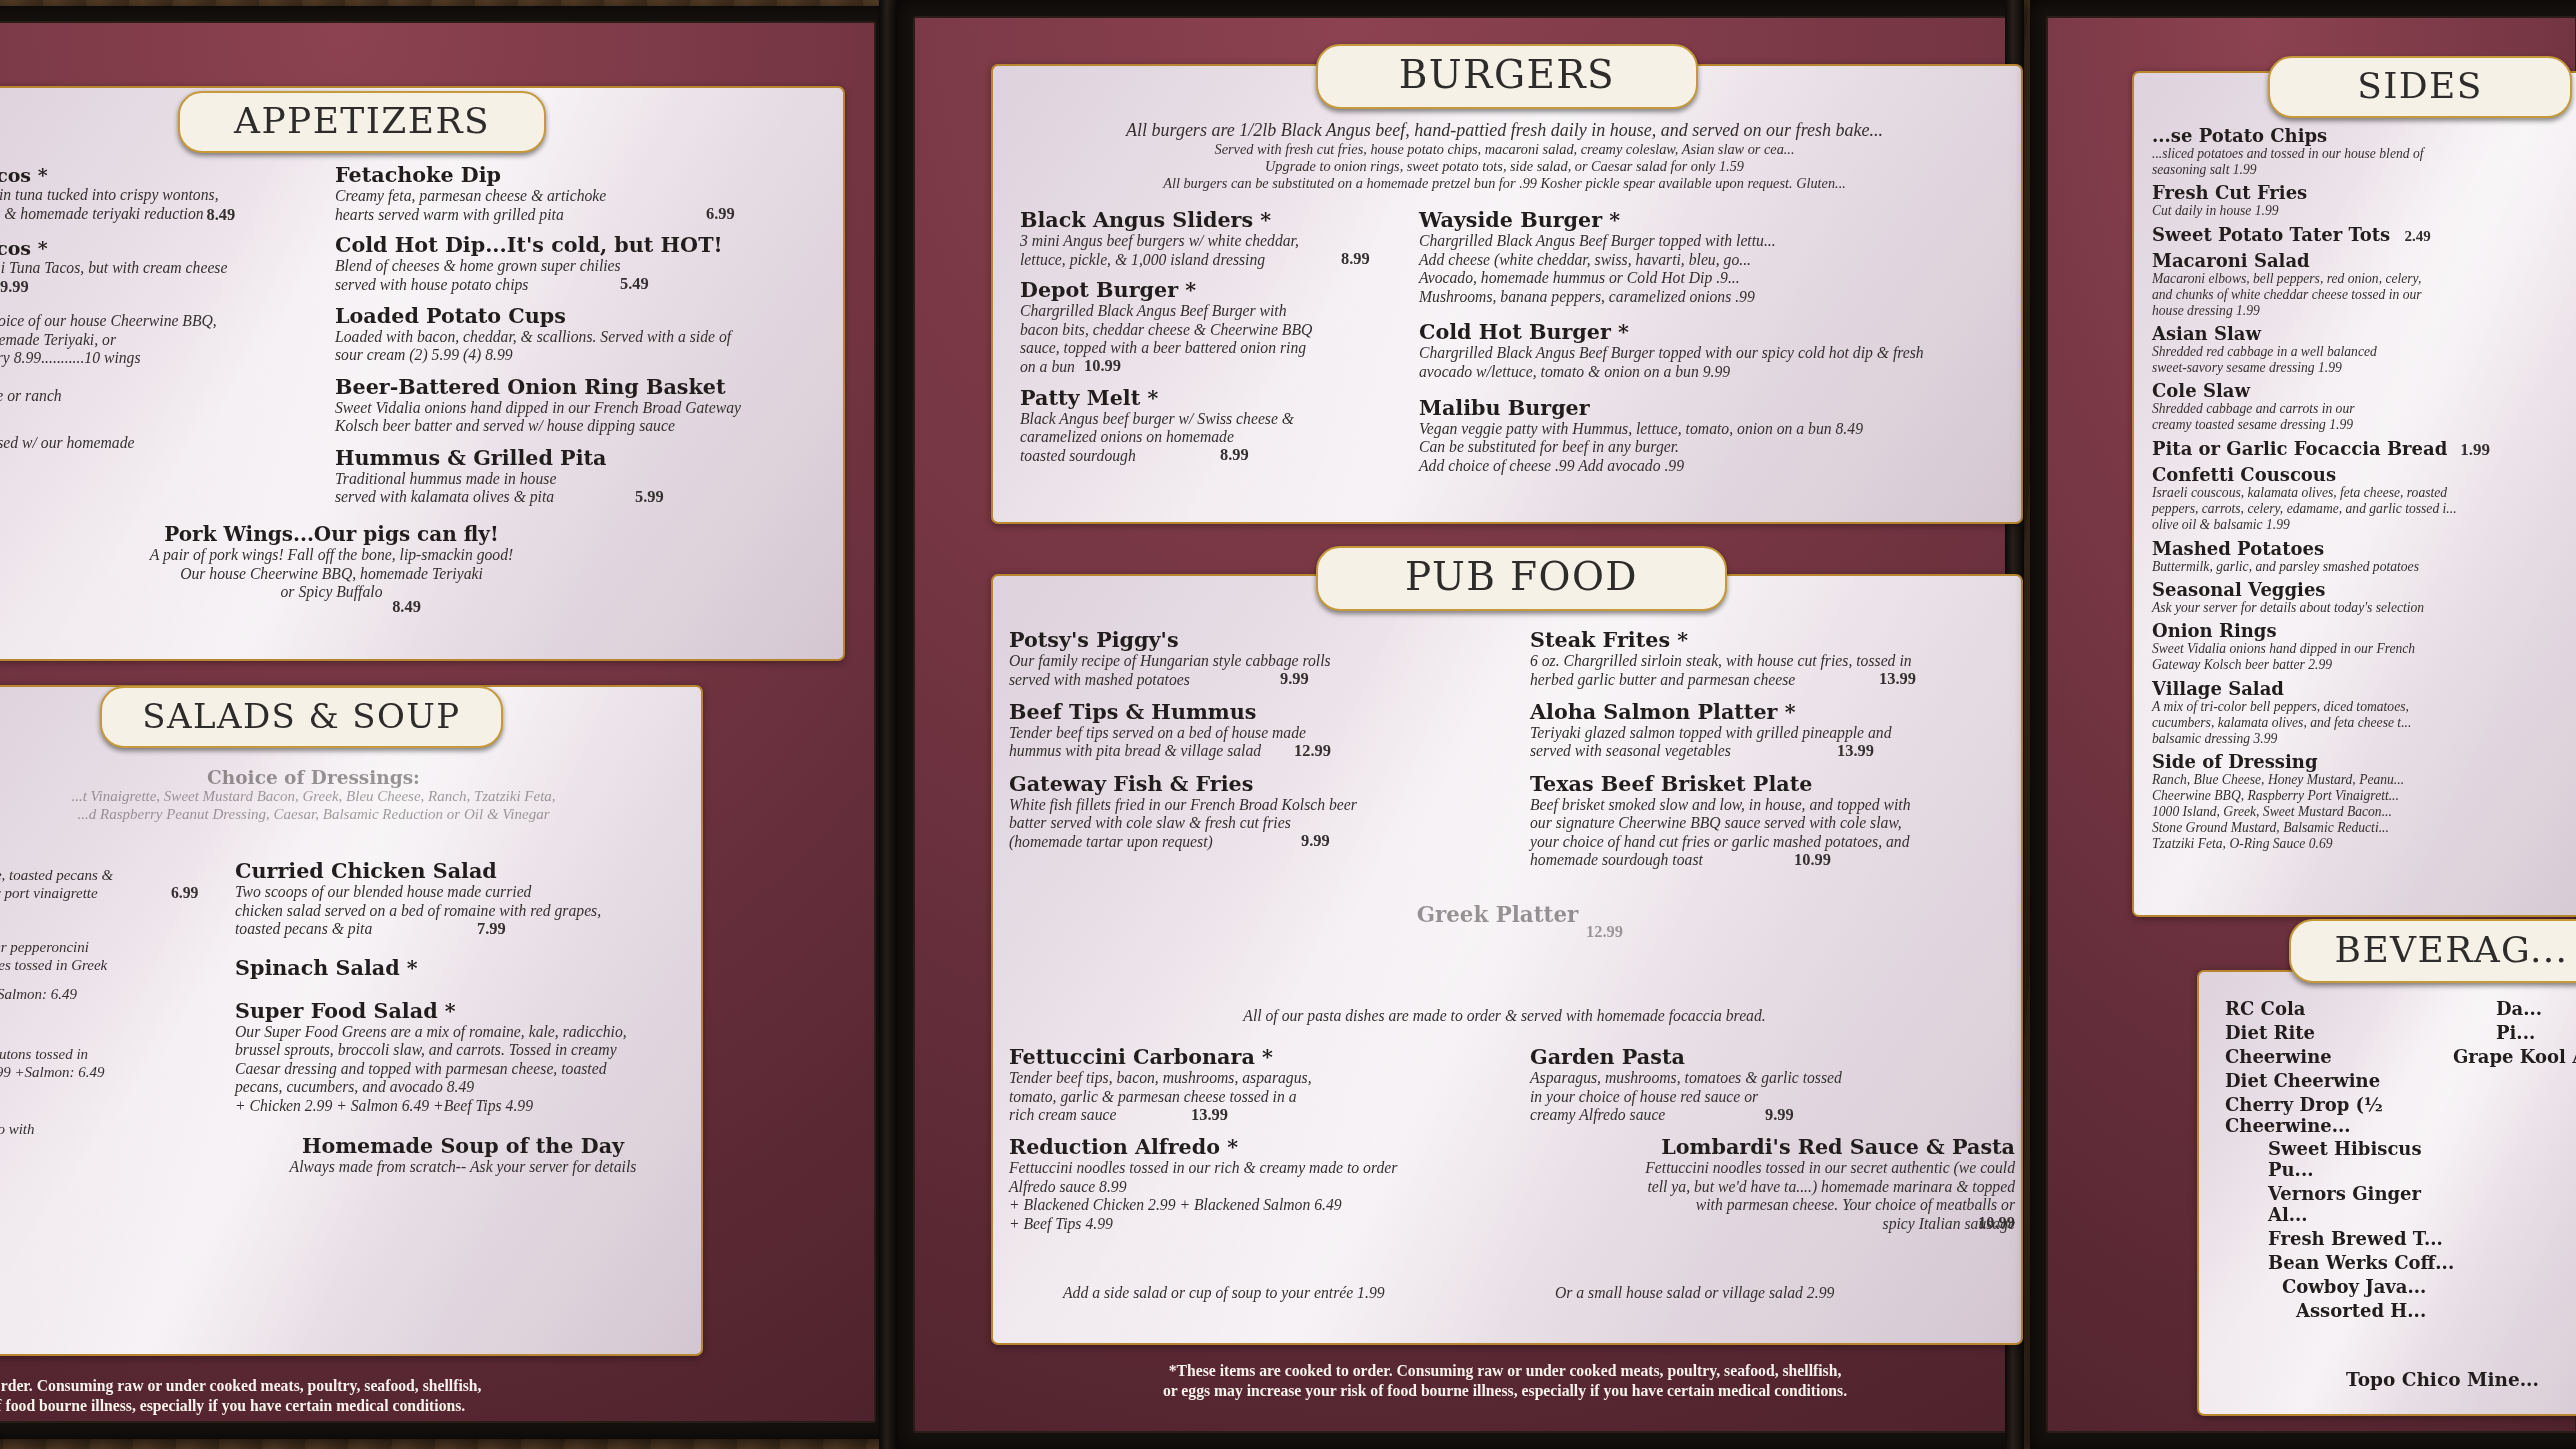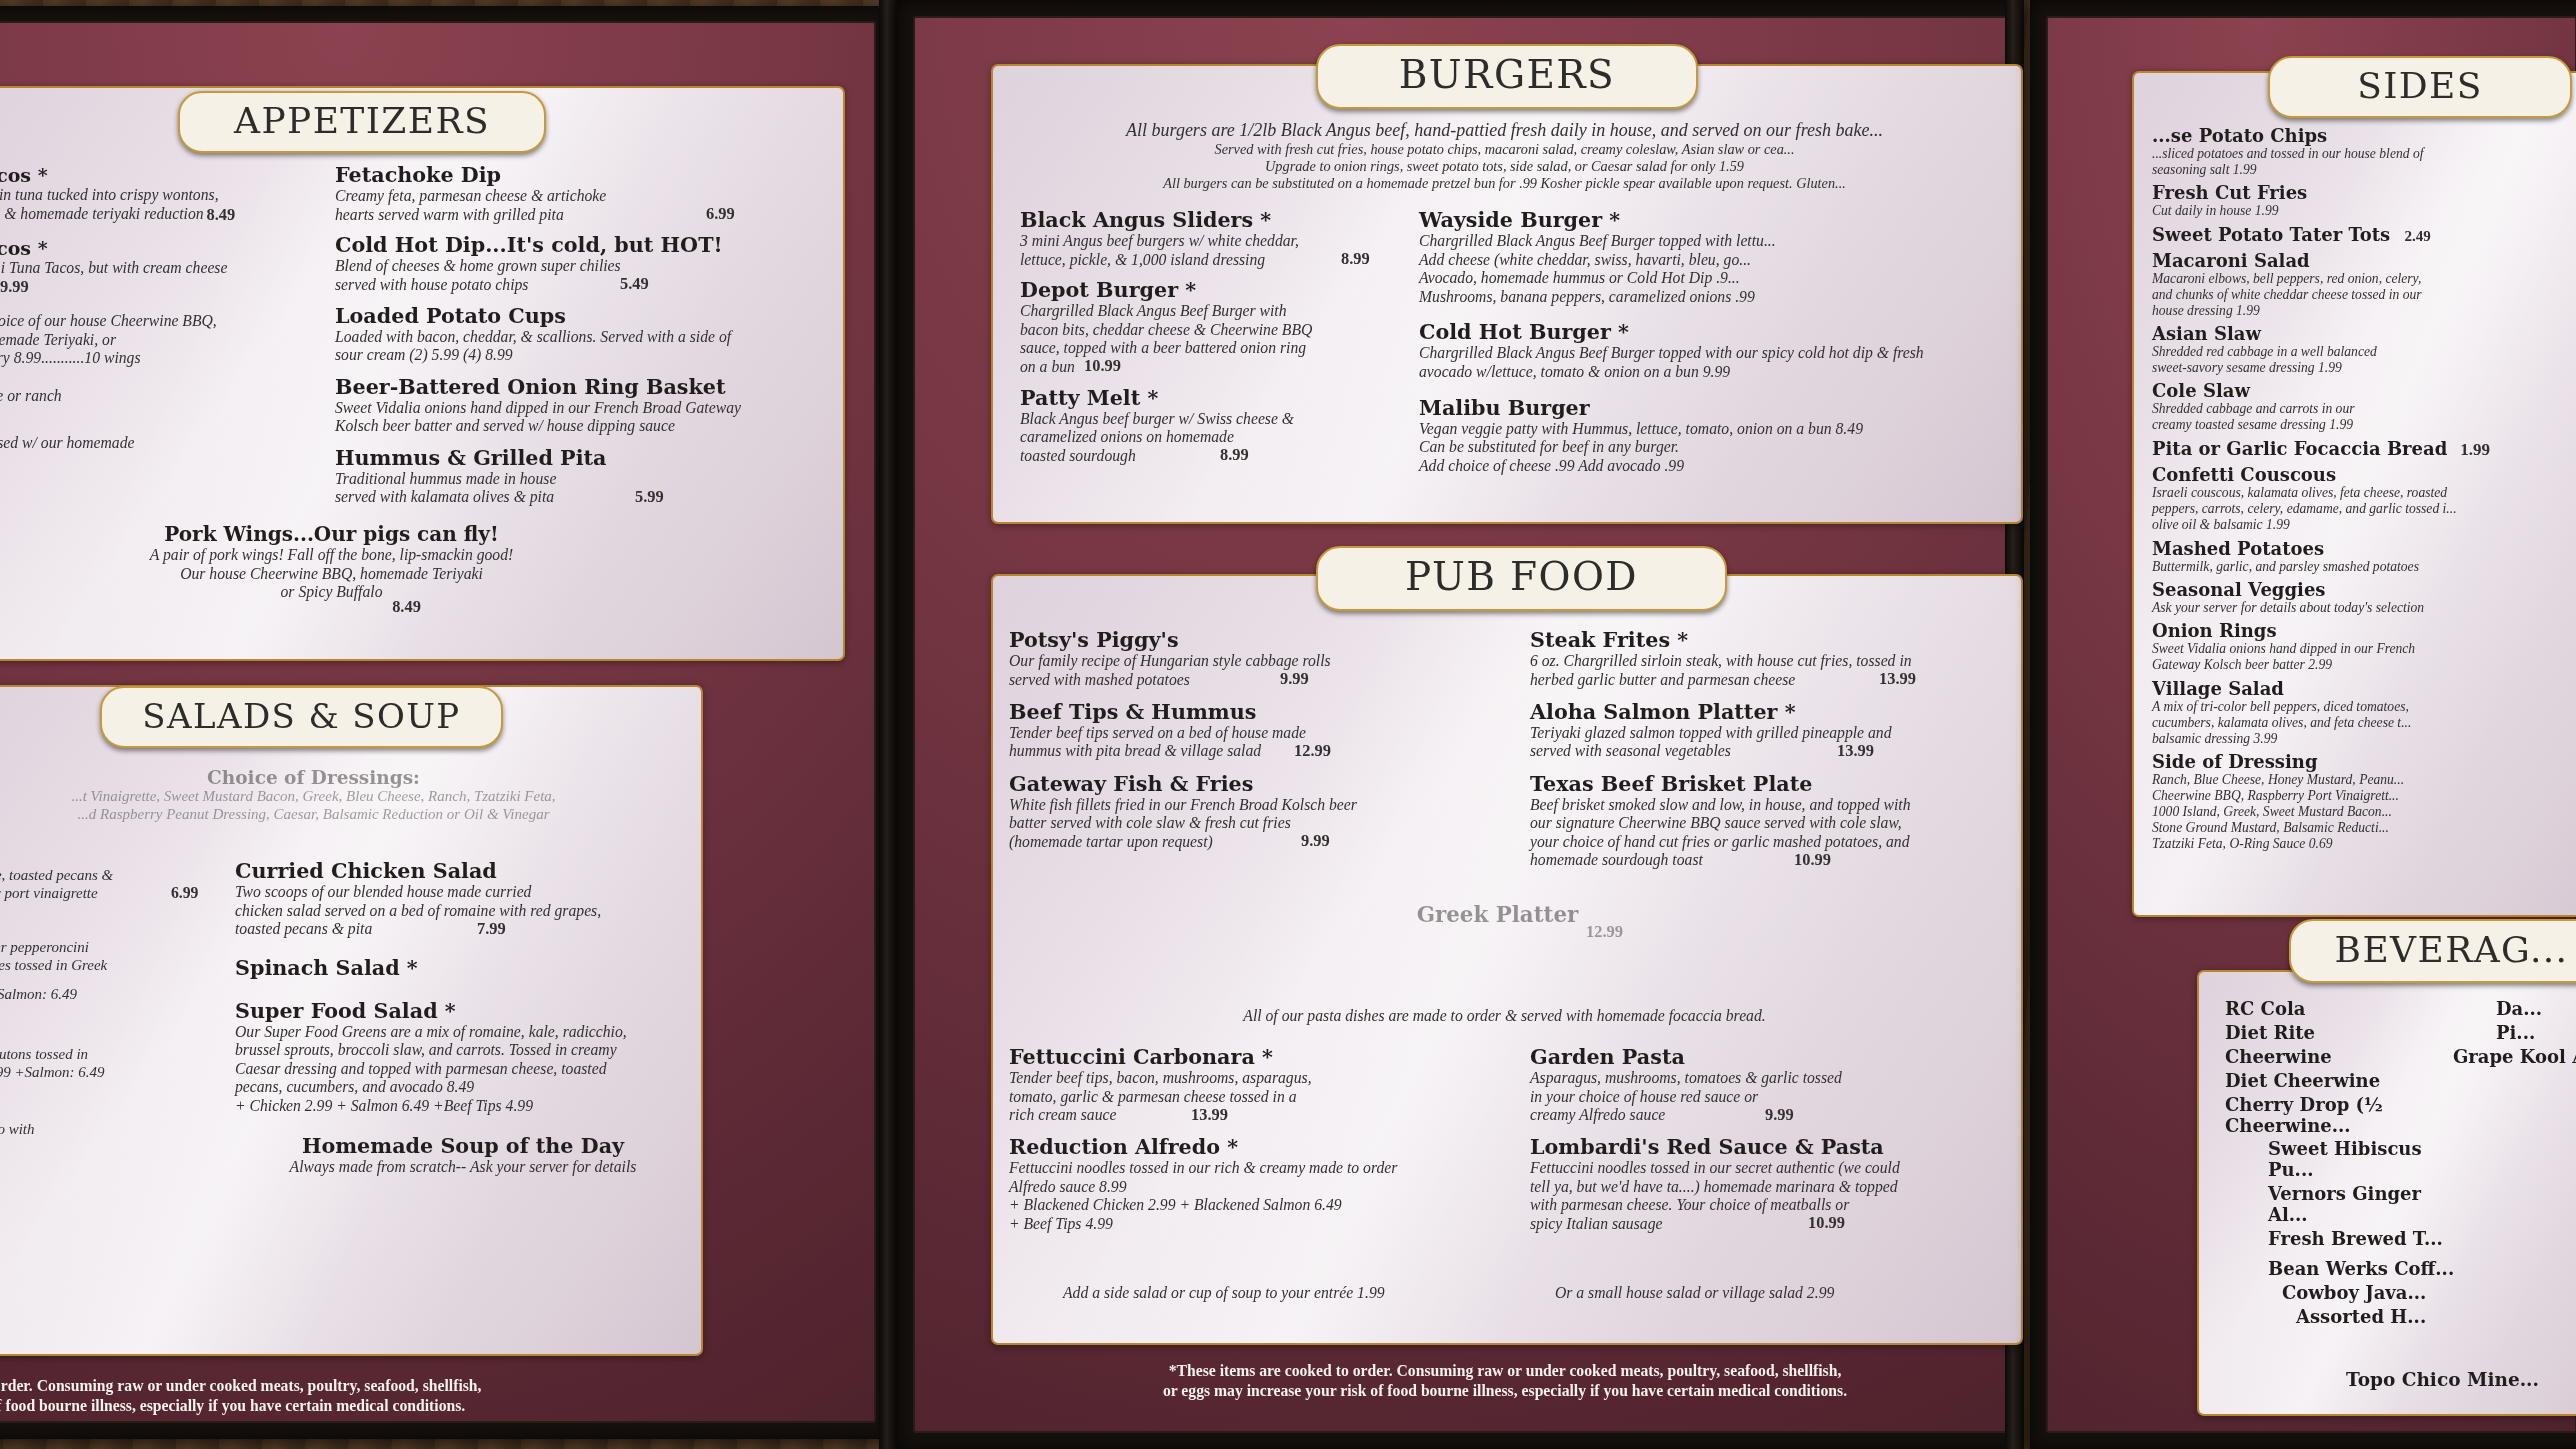--- a/index.html
+++ b/index.html
@@ -338,7 +338,7 @@
 creamy Alfredo sauce</div>
       <div class="ds pr" style="font-size:16.4px;margin-left:235px;margin-top:-20px;">9.99</div>
     </div>
-    <div class="item" style="margin-top:11.4px;">
+    <div class="item" style="margin-top:11.4px;text-align:right;">
       <div class="nm" style="font-size:20.7px;">Lombardi's Red Sauce &amp; Pasta</div>
       <div class="ds" style="font-size:15.7px;white-space:pre-line;">Fettuccini noodles tossed in our secret authentic (we could
 tell ya, but we'd have ta....) homemade marinara &amp; topped

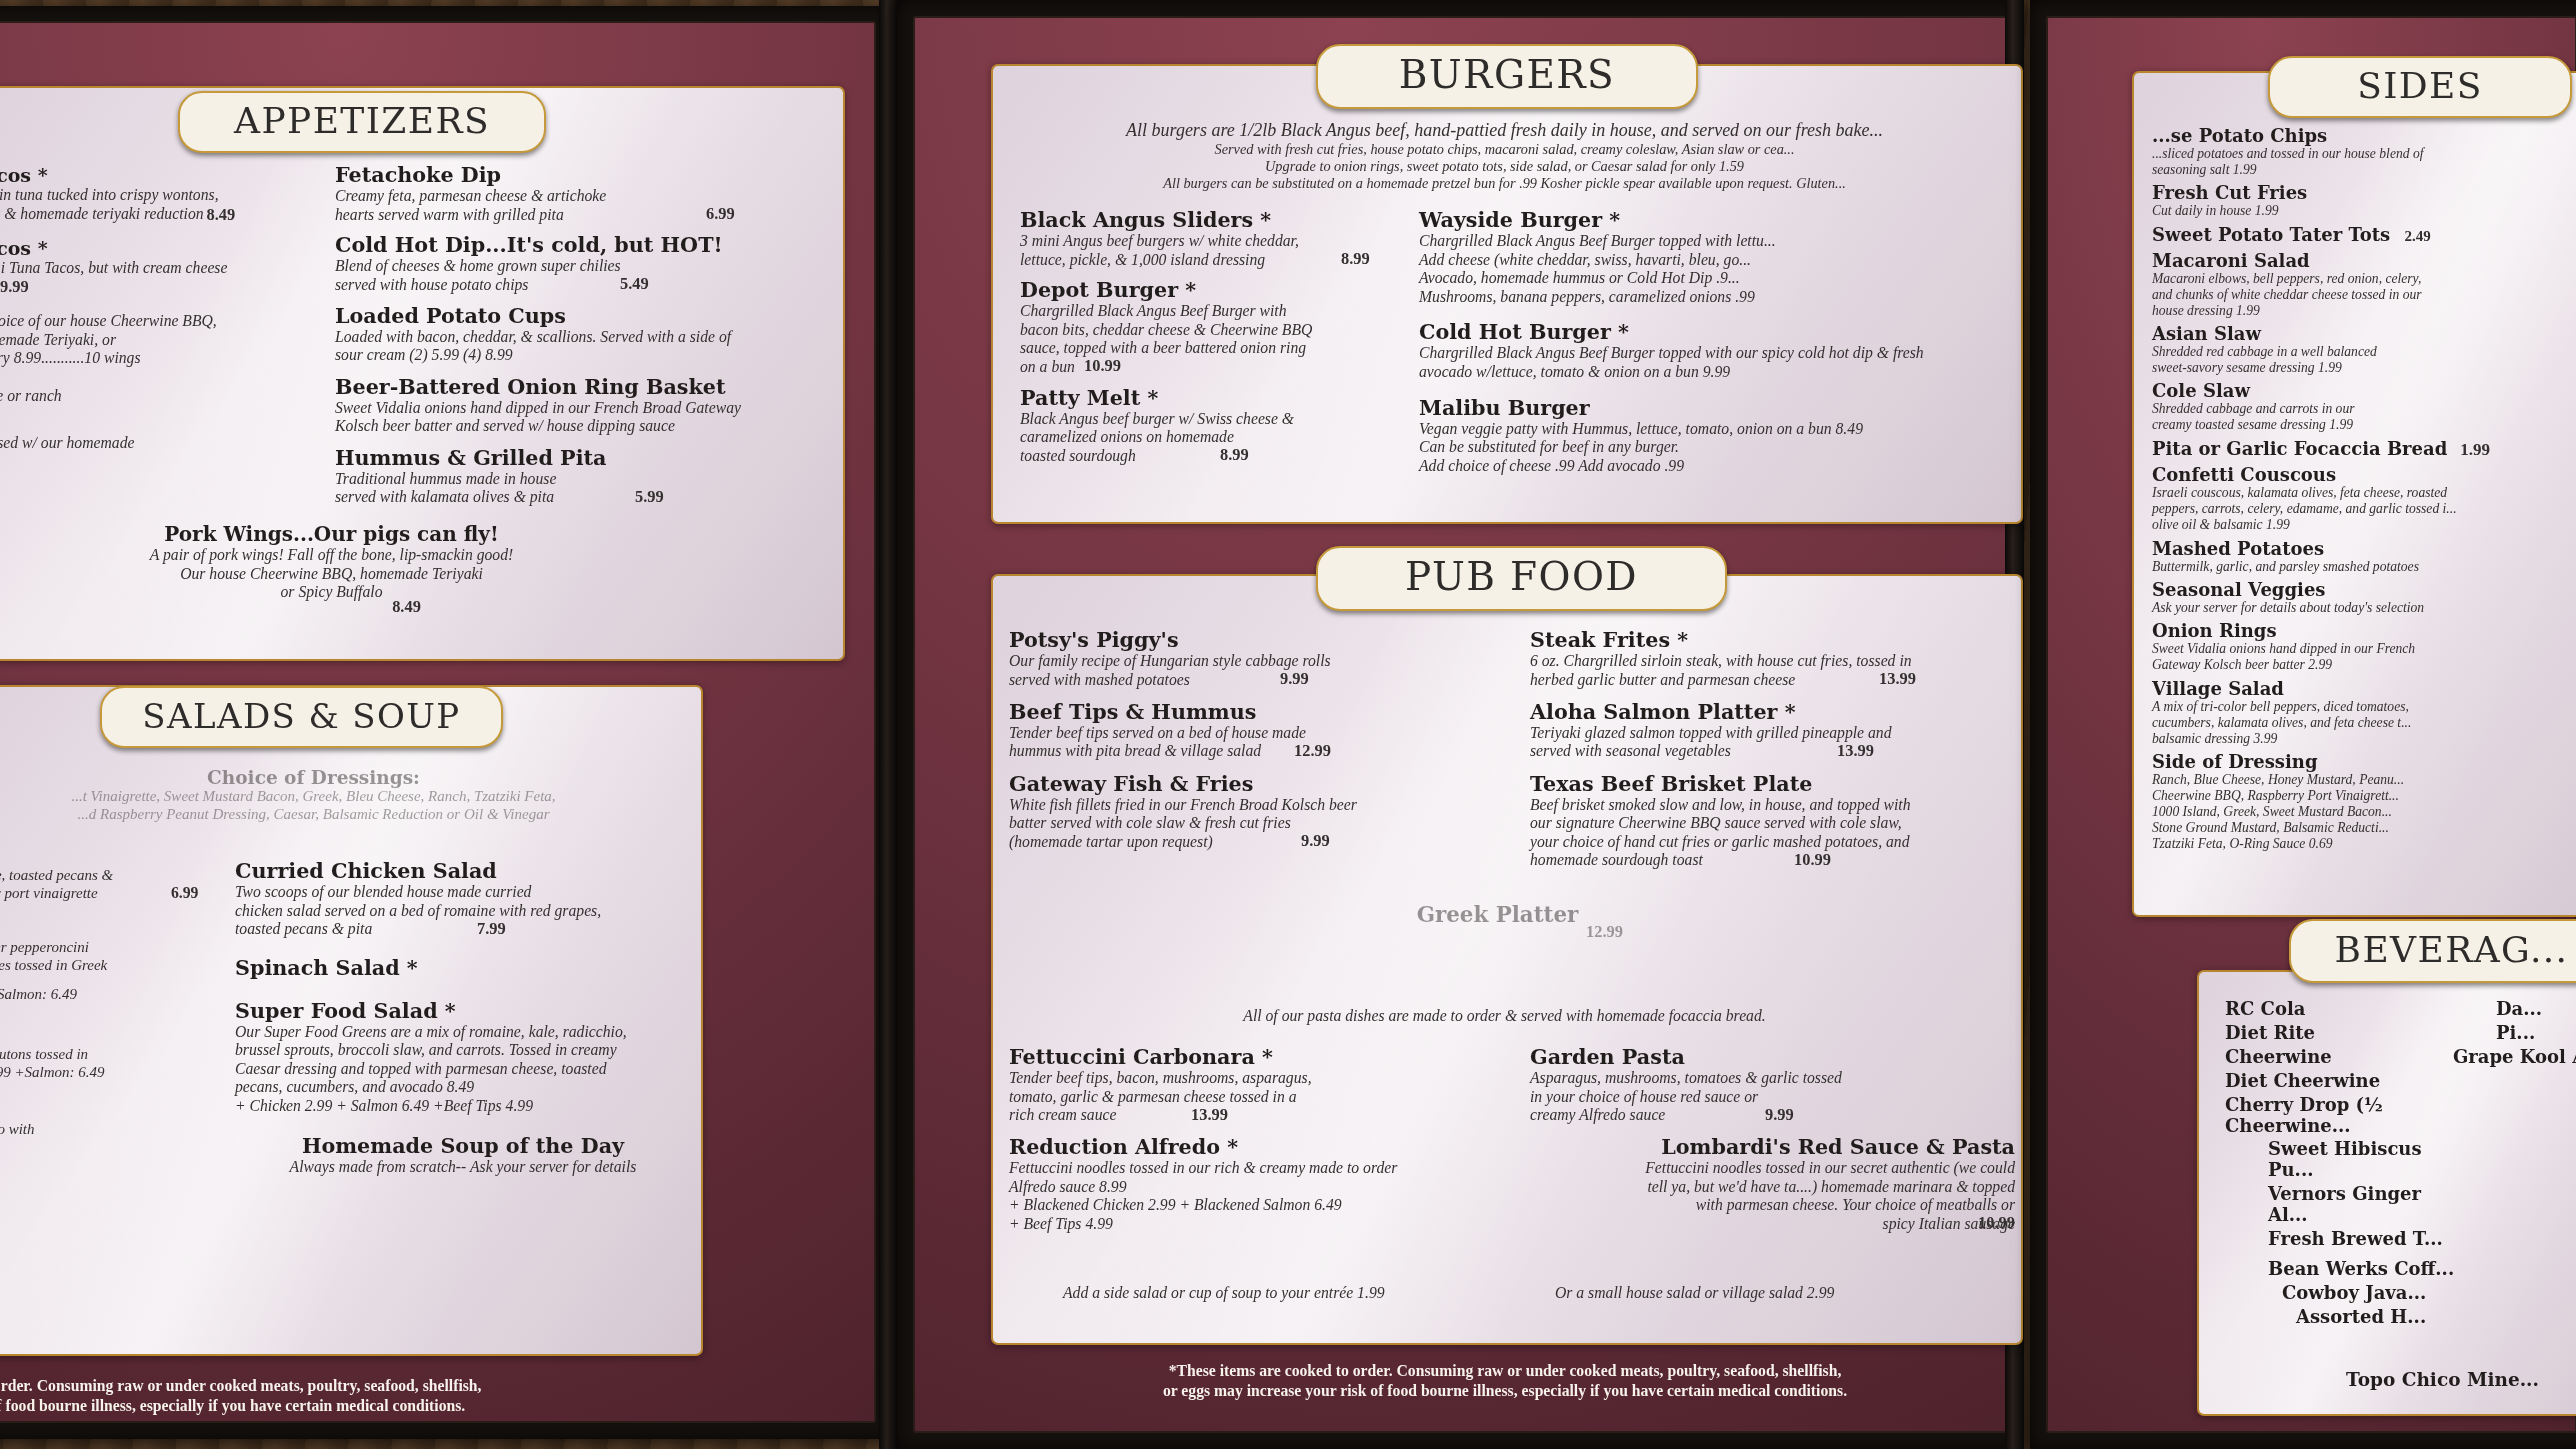--- a/index.html
+++ b/index.html
@@ -449,7 +449,7 @@
     <div class="nm" style="font-size:18px;margin-bottom:2.9px;">Cherry Drop (½ Cheerwine...</div>
     <div class="nm" style="font-size:18px;margin-bottom:2.9px;margin-left:43px;">Sweet Hibiscus Pu...</div>
     <div class="nm" style="font-size:18px;margin-bottom:2.9px;margin-left:43px;">Vernors Ginger Al...</div>
-    <div class="nm" style="font-size:18px;margin-bottom:9px;margin-left:43px;">Fresh Brewed T...</div>
+    <div class="nm" style="font-size:18px;margin-bottom:3px;margin-left:43px;">Fresh Brewed T...</div>
     <div class="nm" style="font-size:18px;margin-bottom:2.9px;margin-left:43px;">Bean Werks Coff...</div>
     <div class="nm" style="font-size:18px;margin-bottom:2.9px;margin-left:57px;">Cowboy Java...</div>
     <div class="nm" style="font-size:18px;margin-bottom:2.9px;margin-left:71px;">Assorted H...</div>

